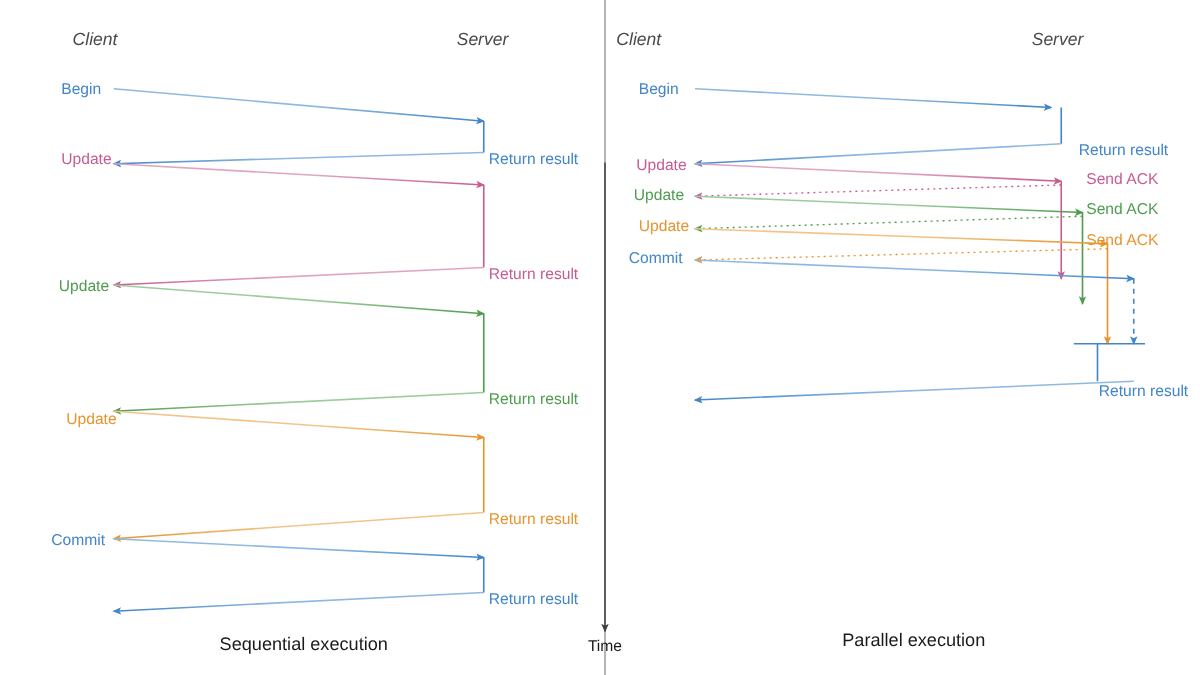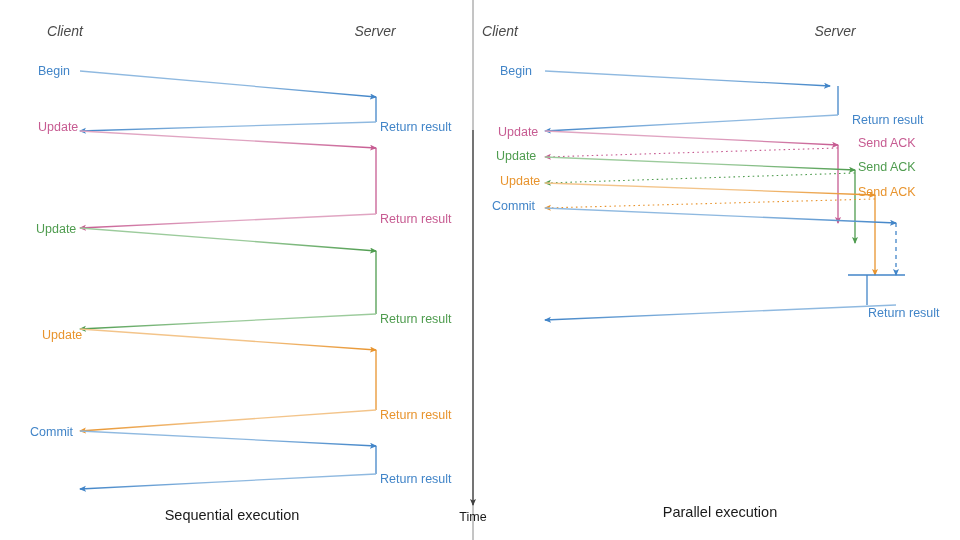--- a/index.html
+++ b/index.html
@@ -9,7 +9,7 @@
     font-family:"Liberation Sans","DejaVu Sans",sans-serif;
     overflow:hidden;position:relative;
   }
-  #root{position:absolute;inset:0;width:776px;height:540px;}
+  #root{position:absolute;inset:0;width:776px;height:540px;margin-left:11px;}
   svg.stage{position:absolute;left:0;top:0;width:960px;height:540px;display:block;}
   text{font-family:"Liberation Sans","DejaVu Sans",sans-serif;}
   .actor-label{font-size:14px;font-style:italic;fill:#4a4a4a;}

